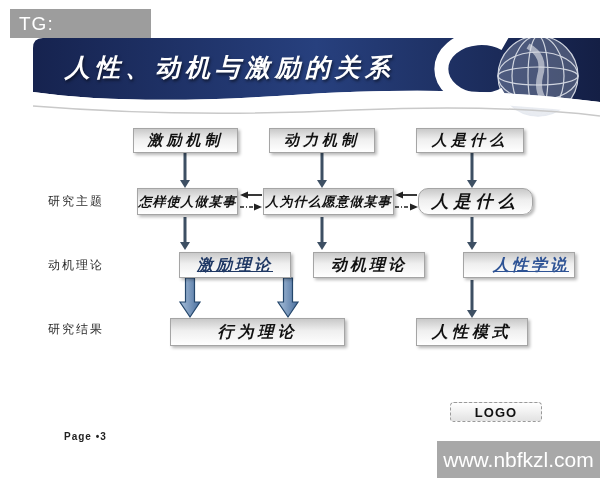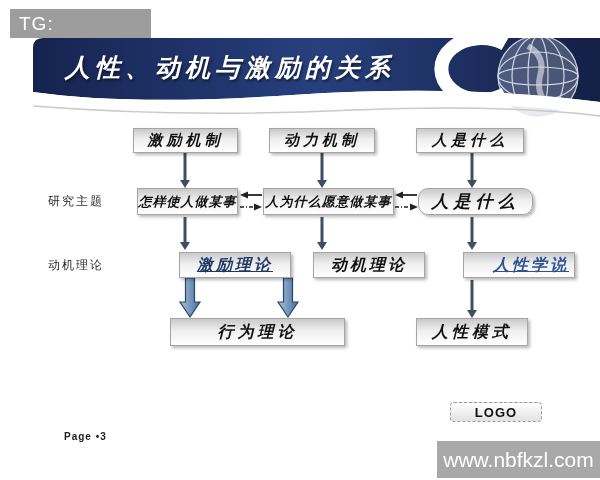--- a/index.html
+++ b/index.html
@@ -155,6 +155,7 @@
 
   <div class="row-label rl1">研究主题</div>
   <div class="row-label rl2">动机理论</div>
+  <div class="row-label rl3">研究结果</div>
 
   <div class="box r1 b-jili">激励机制</div>
   <div class="box r1 b-dongli">动力机制</div>

